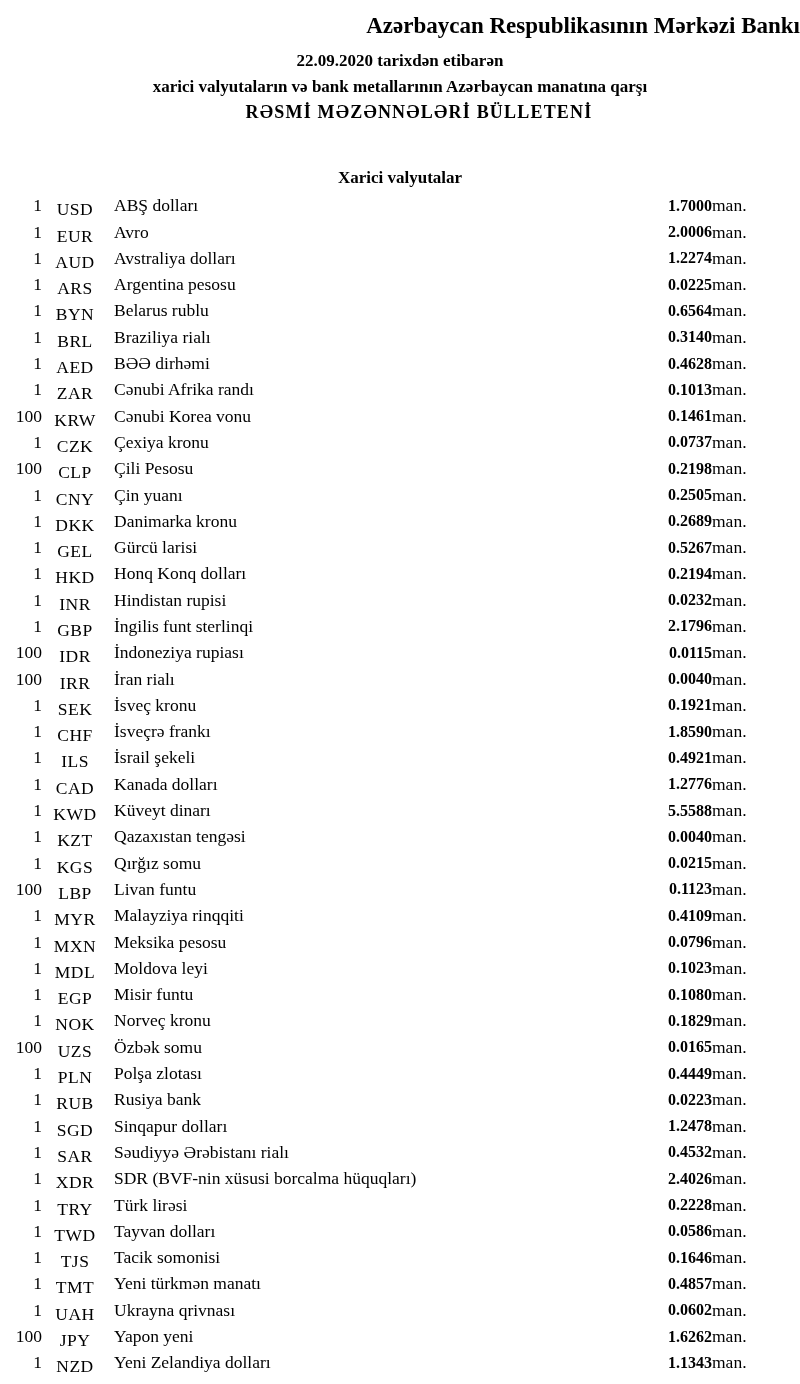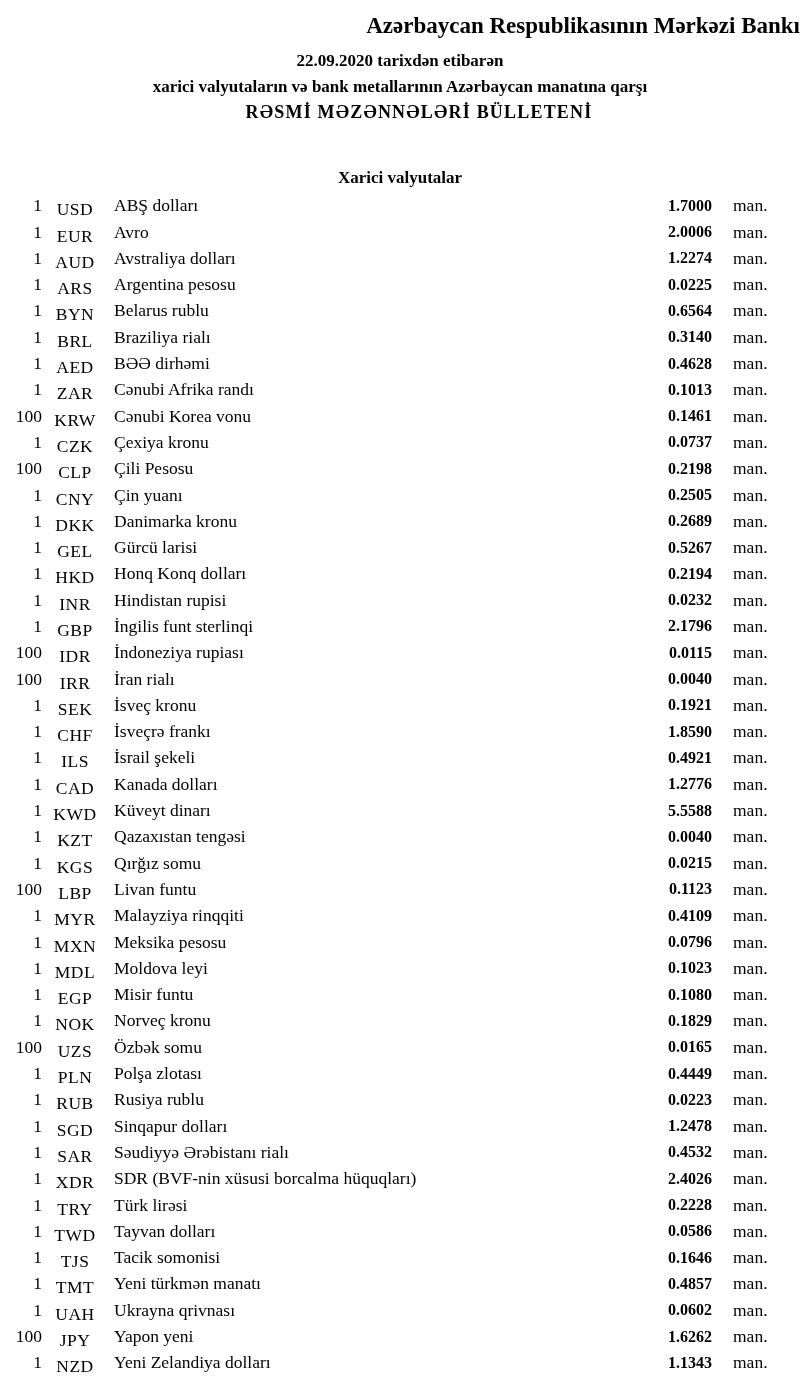--- a/index.html
+++ b/index.html
@@ -86,7 +86,6 @@
   }
   .unit {
     width: 58px;
-    padding-left: 21px;
     flex: 0 0 auto;
   }
   .right-margin {

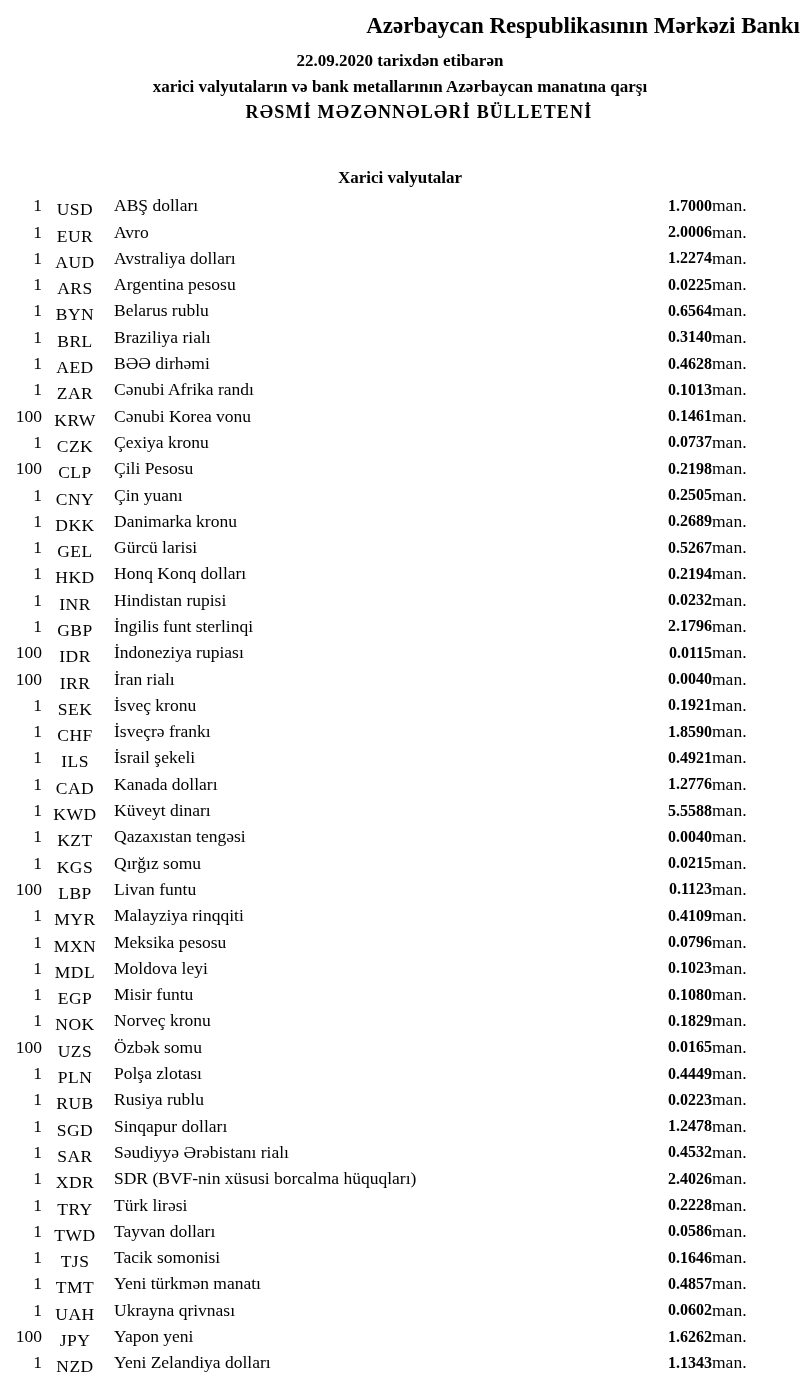--- a/index.html
+++ b/index.html
@@ -415,7 +415,7 @@
   <div class="row">
     <span class="qty">1</span>
     <span class="code">RUB</span>
-    <span class="name">Rusiya rublu</span>
+    <span class="name">Rusiya bank</span>
     <span class="rate">0.0223</span>
     <span class="unit">man.</span>
     <span class="right-margin"></span>

